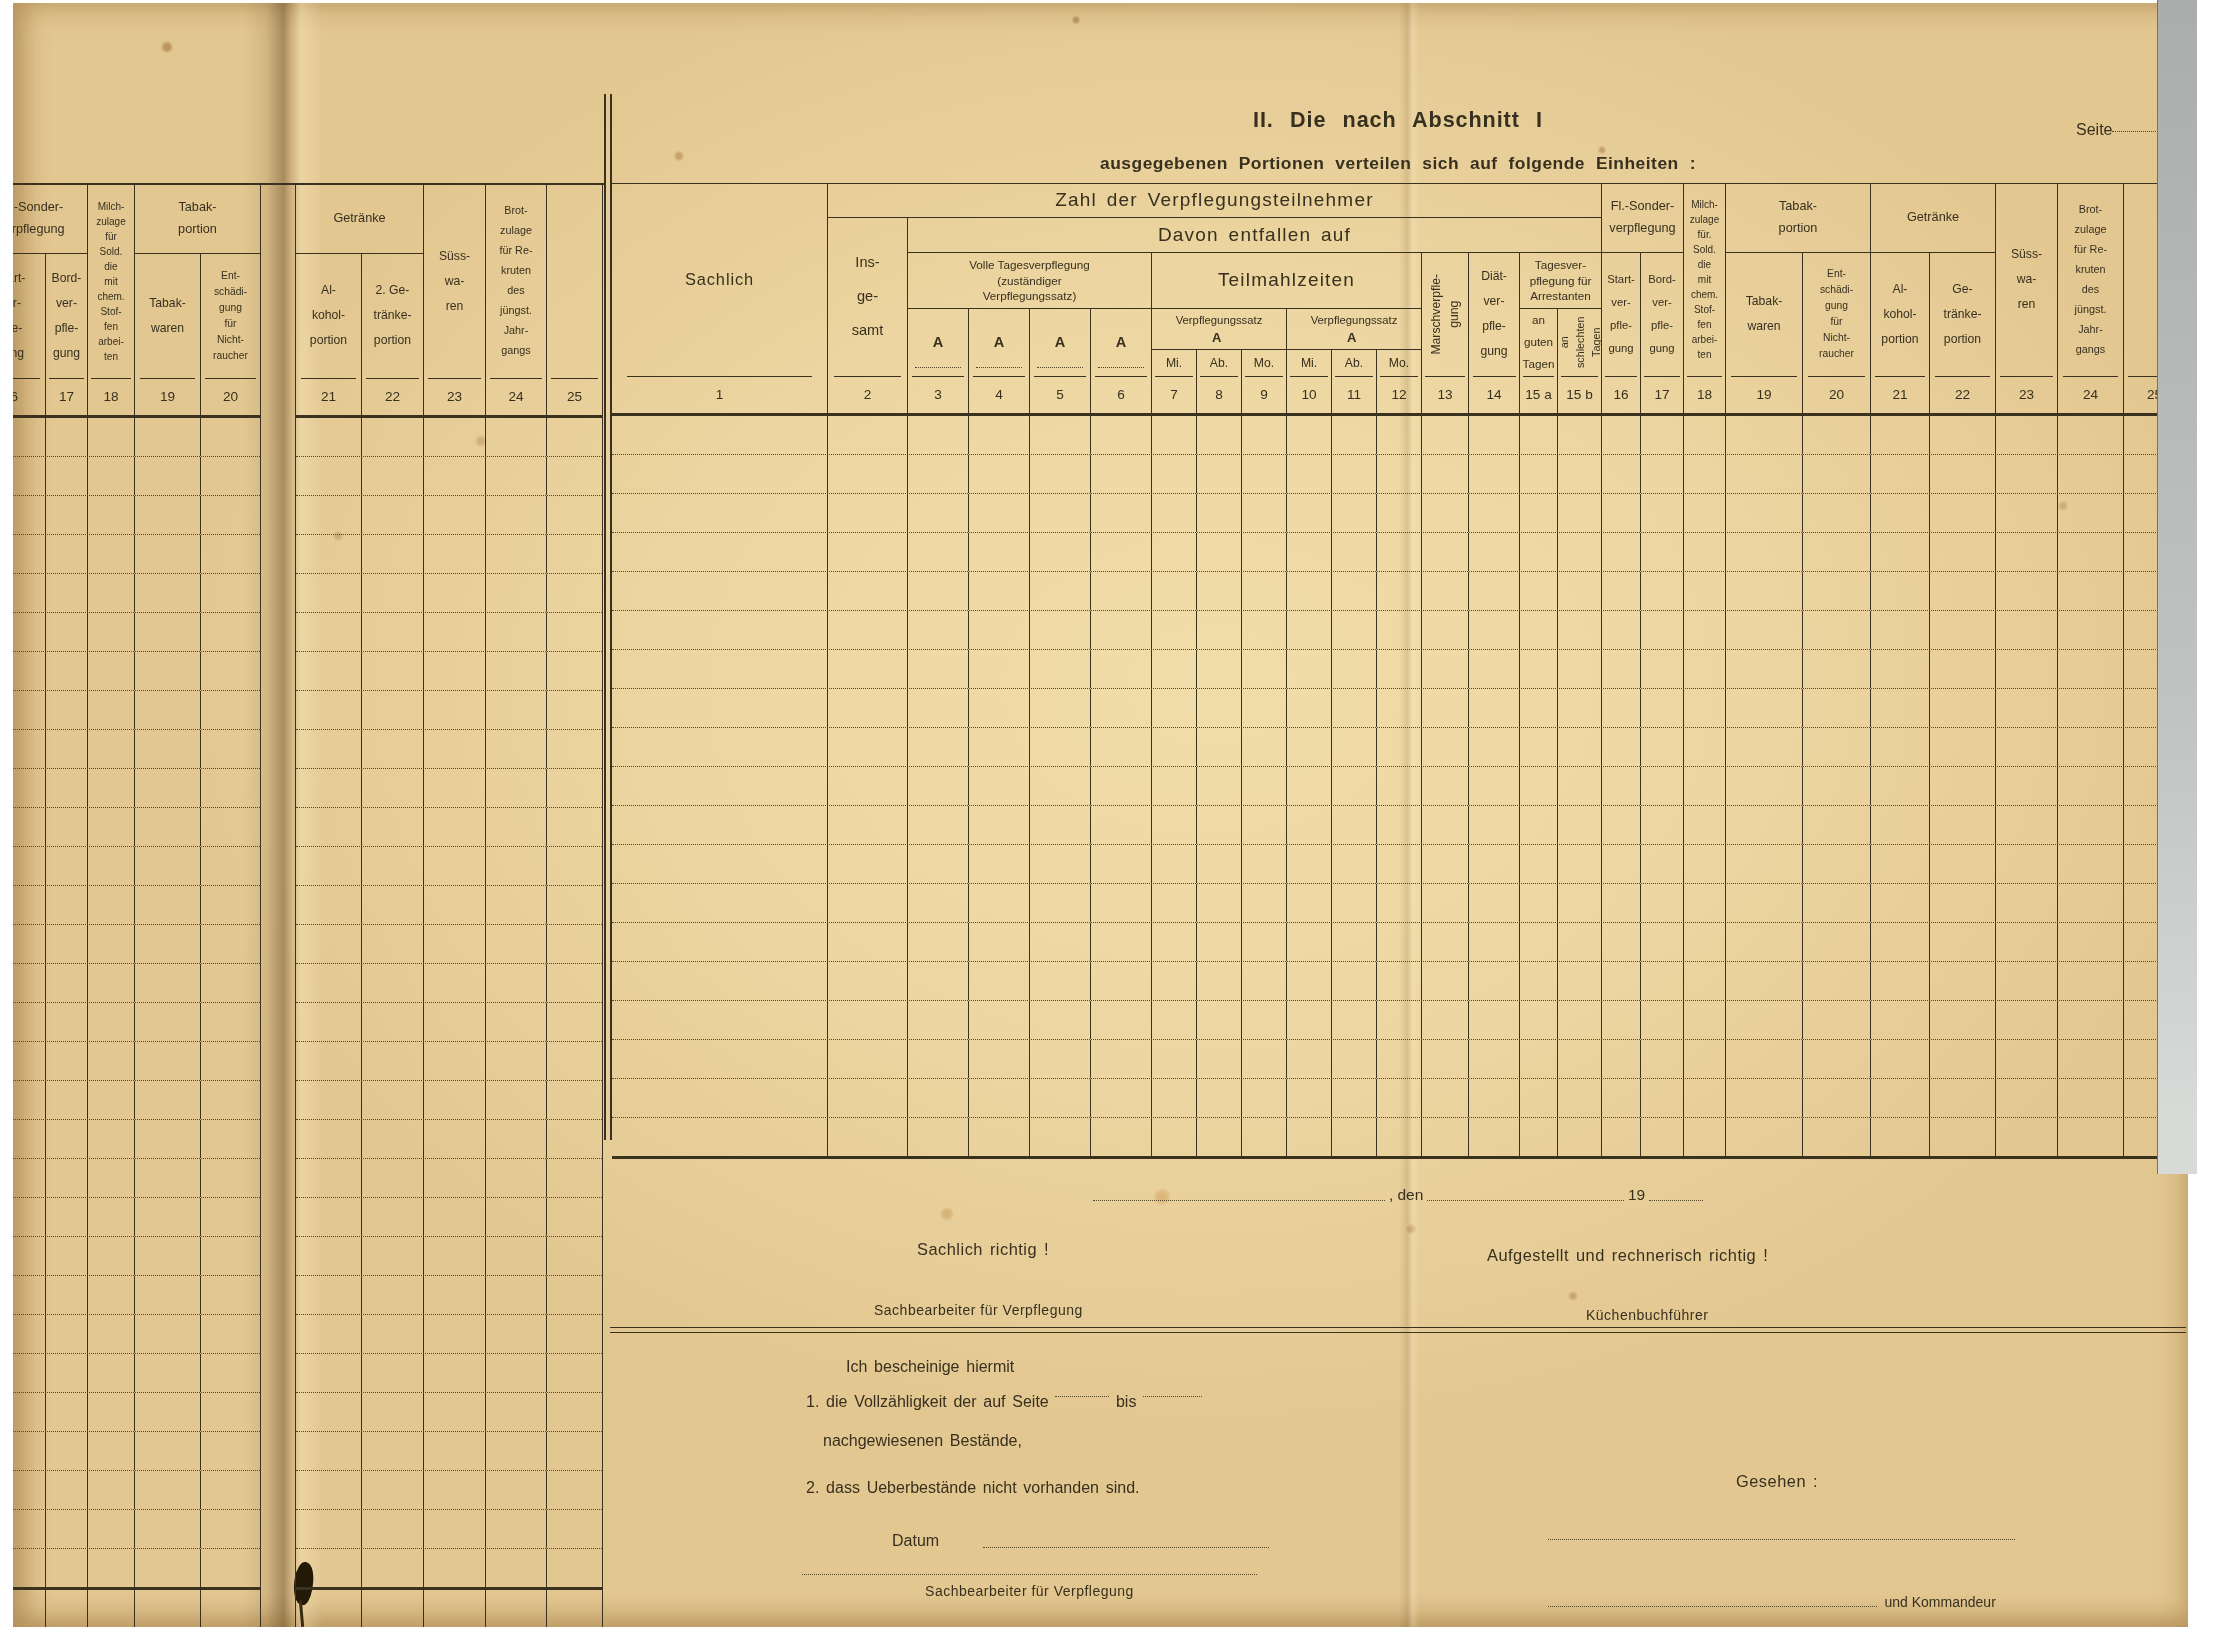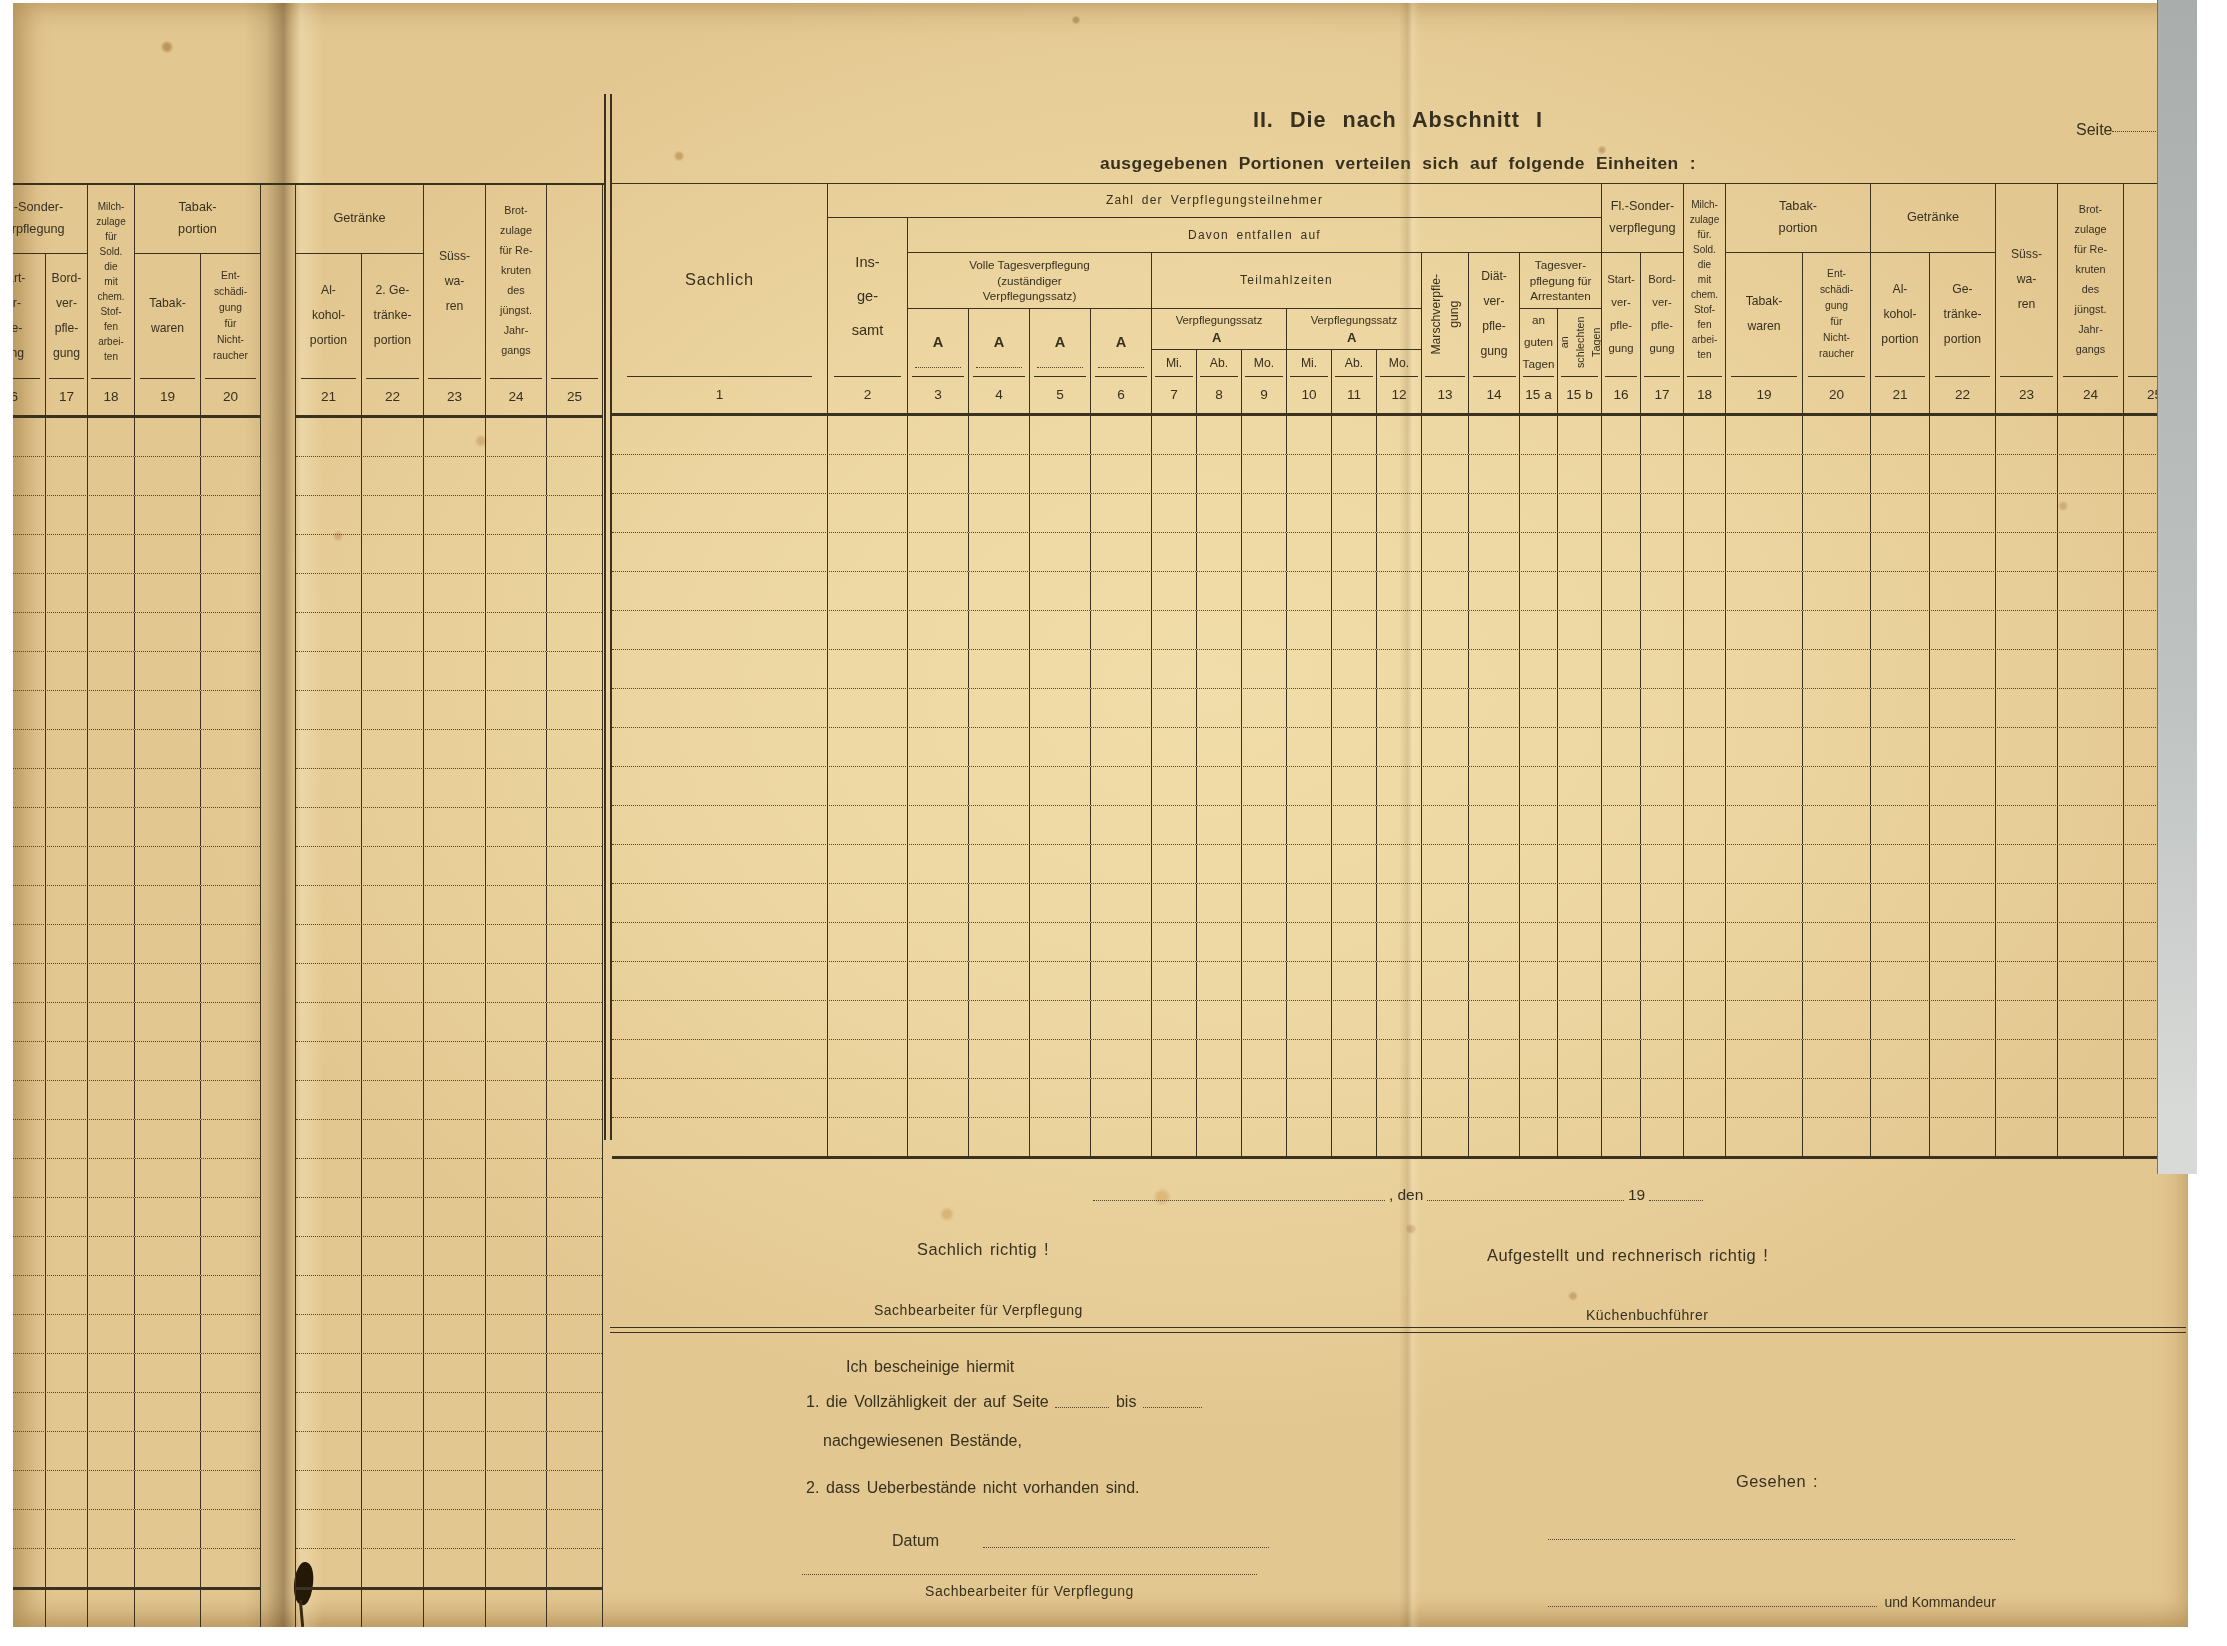--- a/index.html
+++ b/index.html
@@ -49,7 +49,7 @@
   .hc{border-right:1.9px solid var(--ink);display:flex;align-items:center;justify-content:center;
       text-align:center;overflow:hidden;}
   .hb{border-bottom:1.4px solid var(--ink);}
-  .h-big{font-size:12px;letter-spacing:1.2px;word-spacing:3.3px;}
+  .h-big{font-size:19px;letter-spacing:1.2px;word-spacing:3.3px;}
   .h-einheit{font-size:16.4px;letter-spacing:0.9px;}
   .h-ins{font-size:14.6px;line-height:2.3;}
   .h-grp{font-size:12.7px;line-height:1.7;}

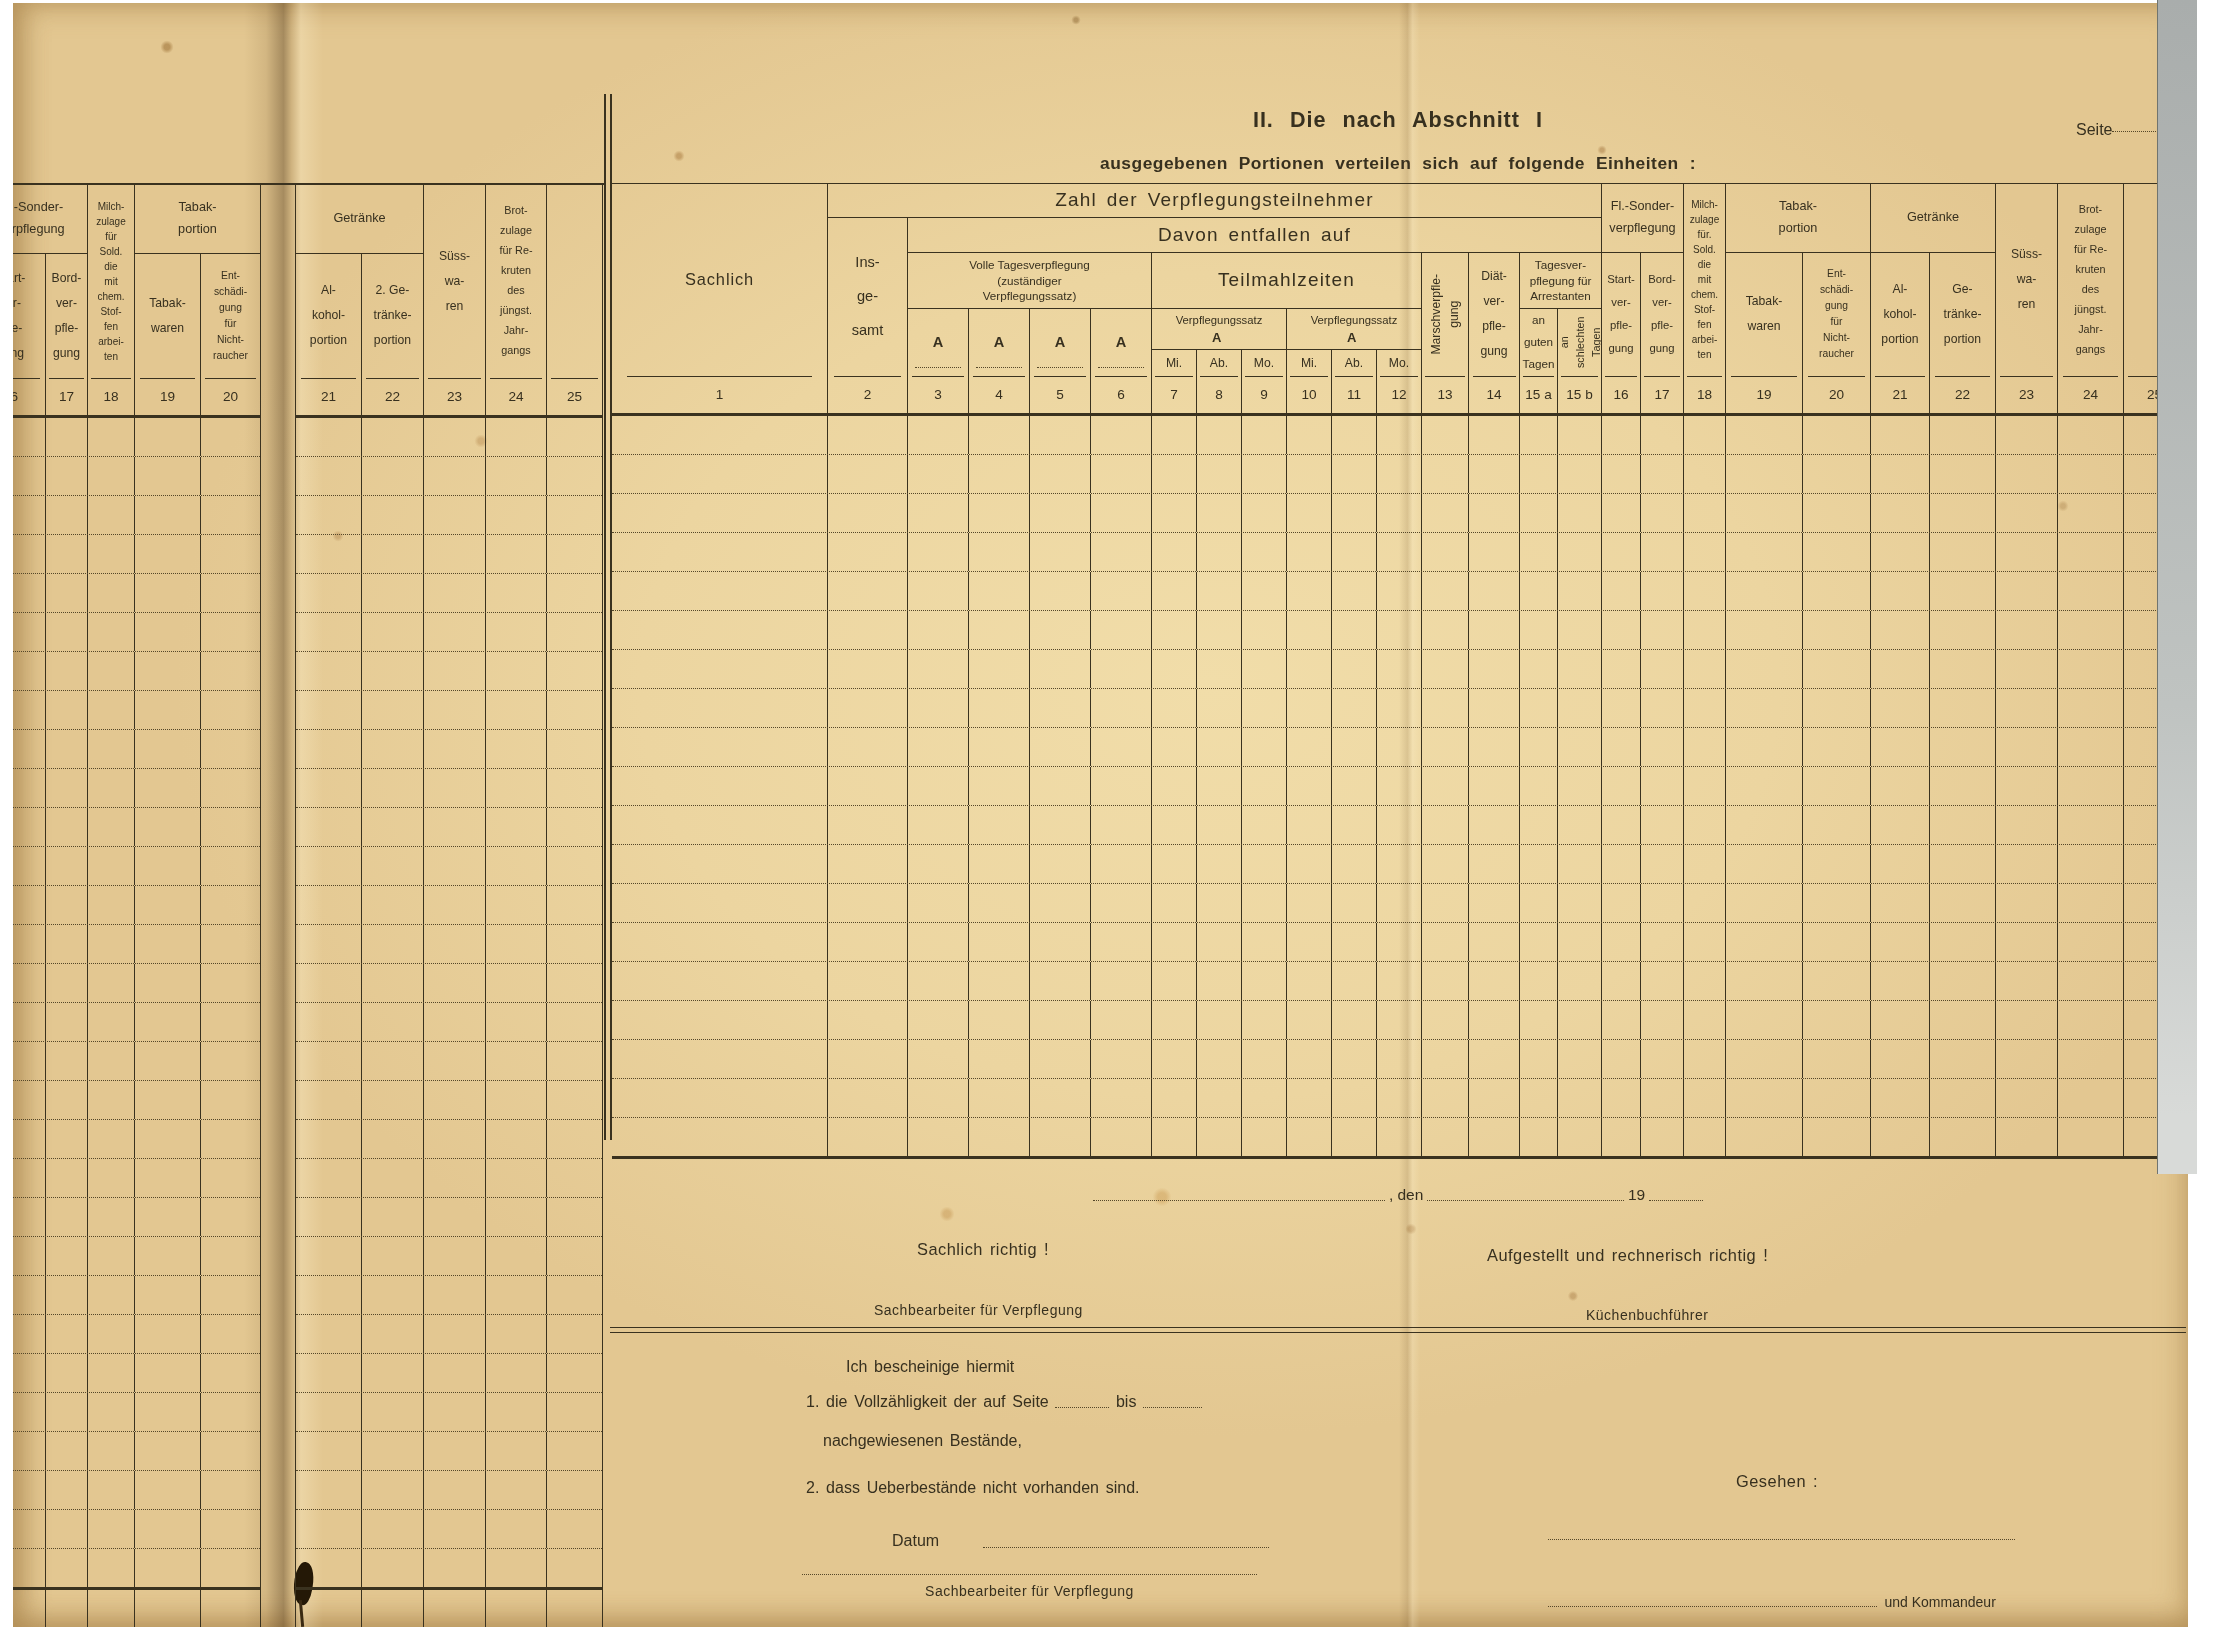--- a/index.html
+++ b/index.html
@@ -111,7 +111,7 @@
   .rule2{left:597px;top:1324px;width:1576px;height:4.7px;border-top:1.9px solid var(--ink);
          border-bottom:1.4px solid var(--ink);}
   .cert{font-size:16px;word-spacing:2.3px;}
-  .cert-row{display:flex;align-items:flex-end;}
+  .cert-row{display:flex;}
   .cert-row .fa{width:54px;margin:0 6.6px 2.8px 6.6px;}
   .cert-row .fb{width:59px;margin:0 0 2.8px 6.6px;}
   .datum-row{display:flex;align-items:flex-end;}

